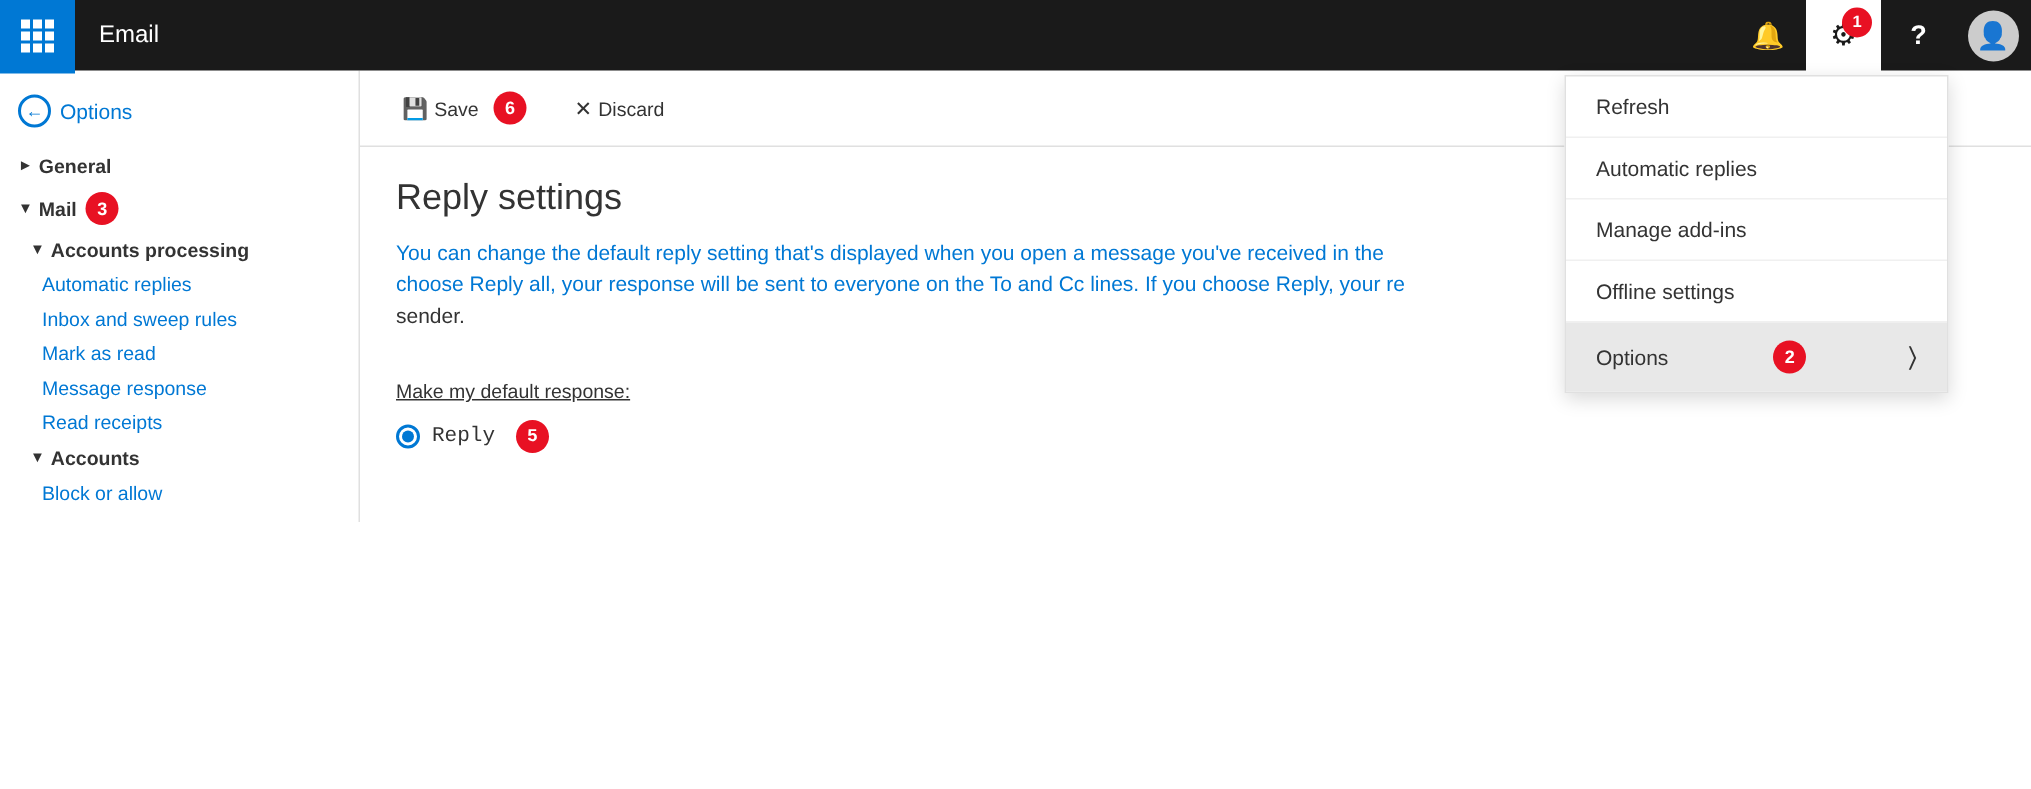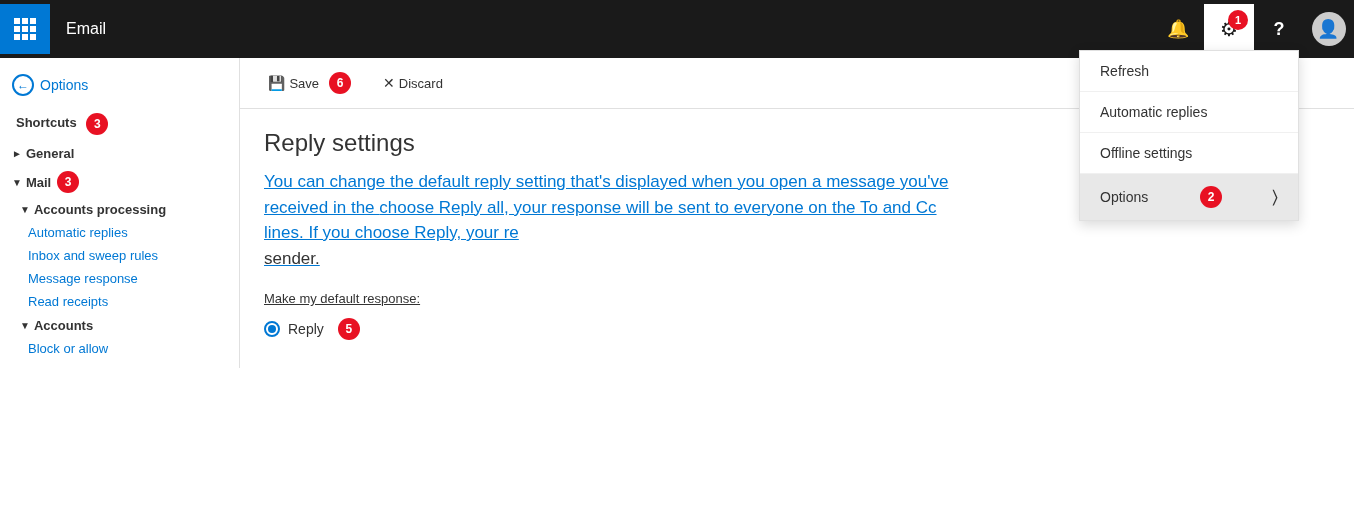--- a/index.html
+++ b/index.html
@@ -8,7 +8,7 @@
     
     .header {
       background: #1a1a1a;
-      height: 58px;
+      height: 47px;
       display: flex;
       align-items: center;
       position: relative;

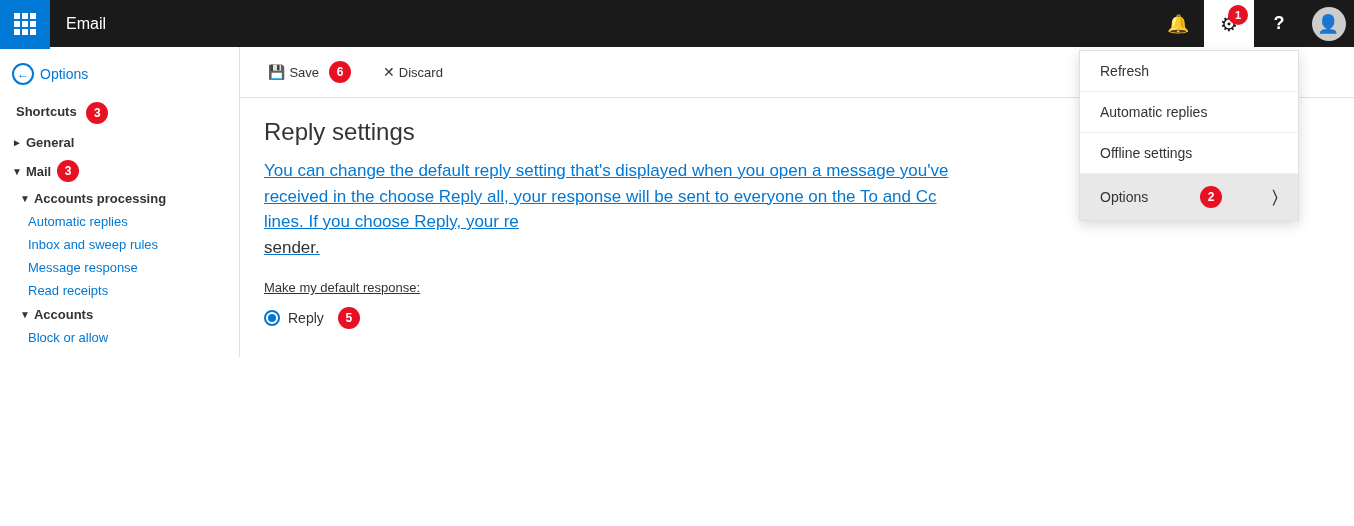--- a/index.html
+++ b/index.html
@@ -263,7 +263,7 @@
       background: #fff;
       border: 1px solid #e0e0e0;
       box-shadow: 0 4px 12px rgba(0,0,0,0.15);
-      width: 220px;
+      width: 256px;
       z-index: 200;
     }
     .dropdown-item {

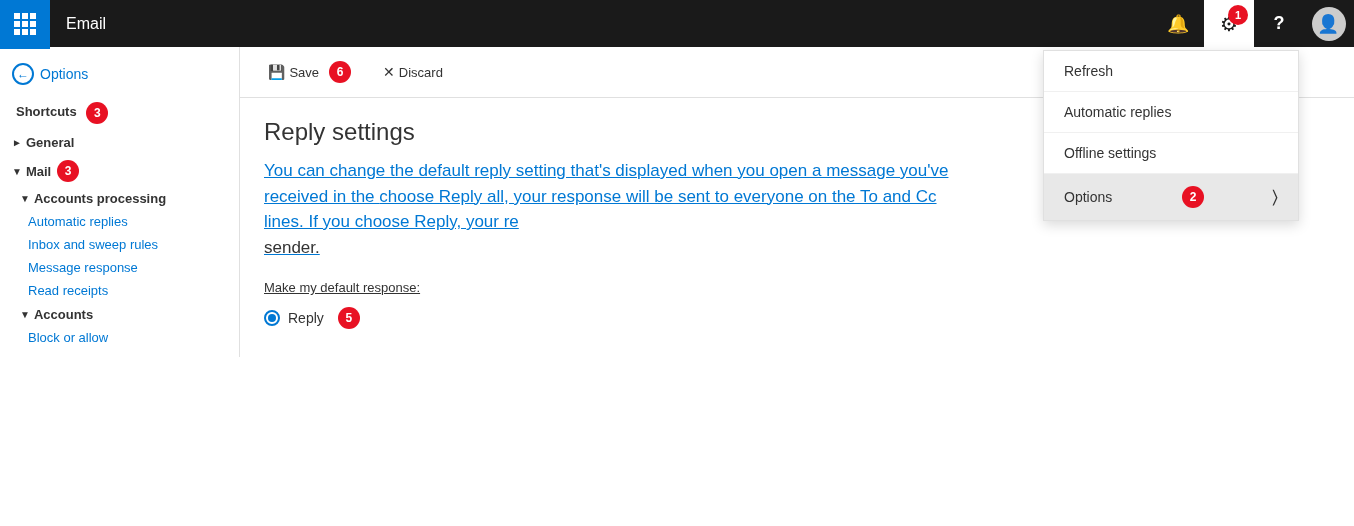--- a/index.html
+++ b/index.html
@@ -352,10 +352,6 @@
         <span>Options</span>
       </div>
 
-      <div class="sidebar-top-item">
-        <span>Shortcuts</span>
-        <span class="step-badge">3</span>
-      </div>
 
       <div class="sidebar-section">
         <span class="arrow">►</span>

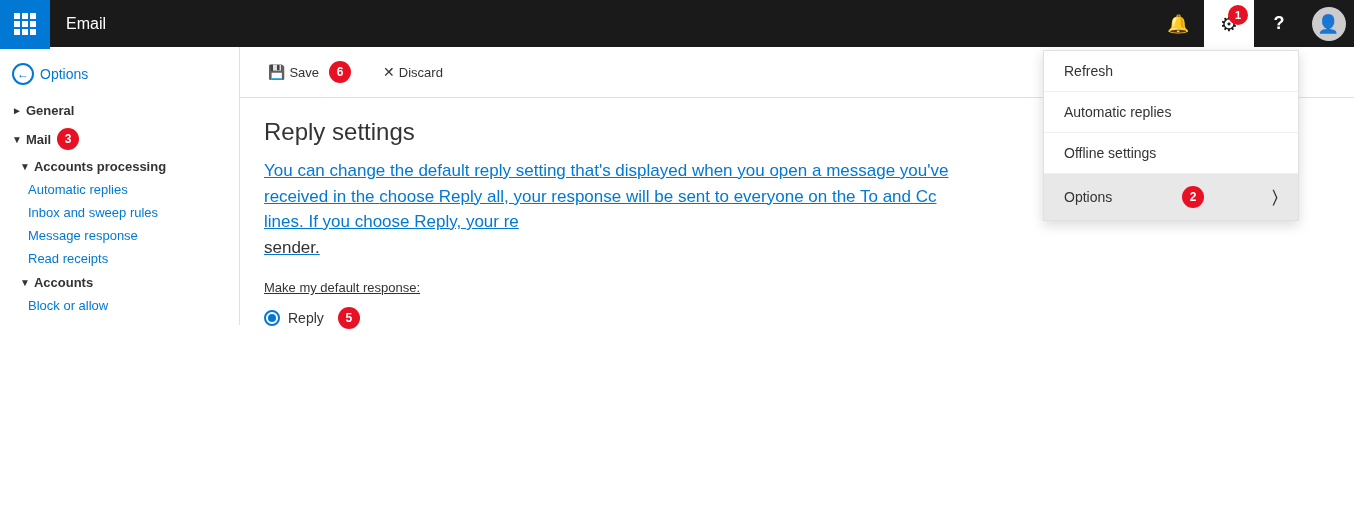--- a/index.html
+++ b/index.html
@@ -438,6 +438,9 @@
     <span>Automatic replies</span>
   </div>
   <div class="dropdown-item">
+    <span>Manage add-ins</span>
+  </div>
+  <div class="dropdown-item">
     <span>Offline settings</span>
   </div>
   <div class="dropdown-item highlighted" style="display:flex; align-items:center; justify-content:space-between;">

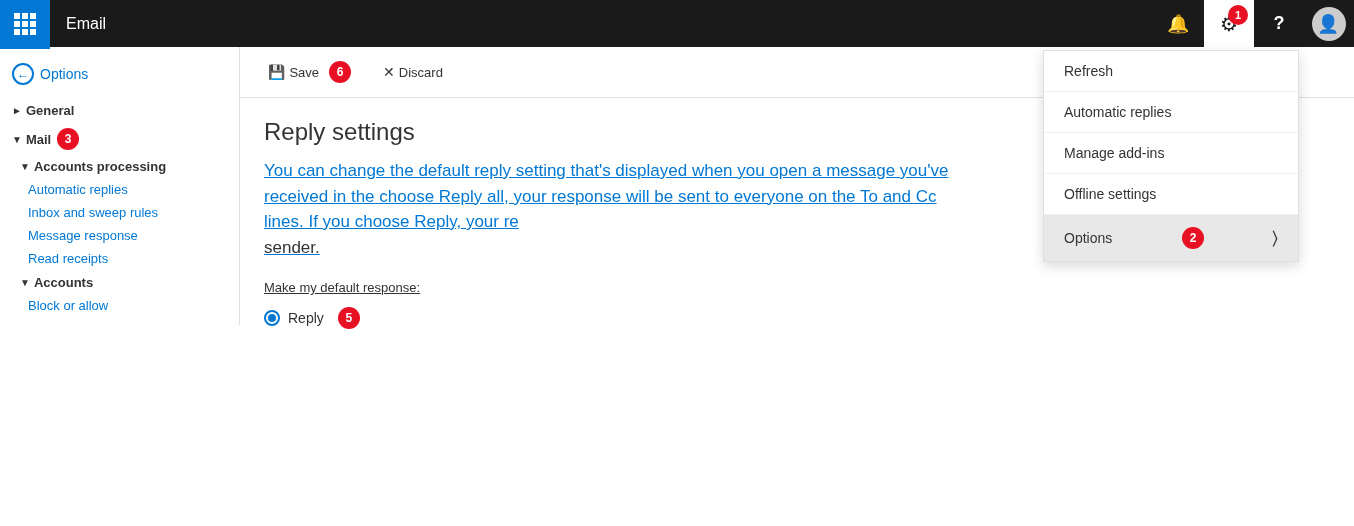--- a/index.html
+++ b/index.html
@@ -208,11 +208,10 @@
     }
     .description {
       color: #0078d4;
-      font-size: 17px;
-      margin-bottom: 20px;
+      font-size: 14px;
+      margin-bottom: 32px;
       line-height: 1.5;
       max-width: 700px;
-      text-decoration: underline;
     }
     .form-label {
       font-size: 13px;

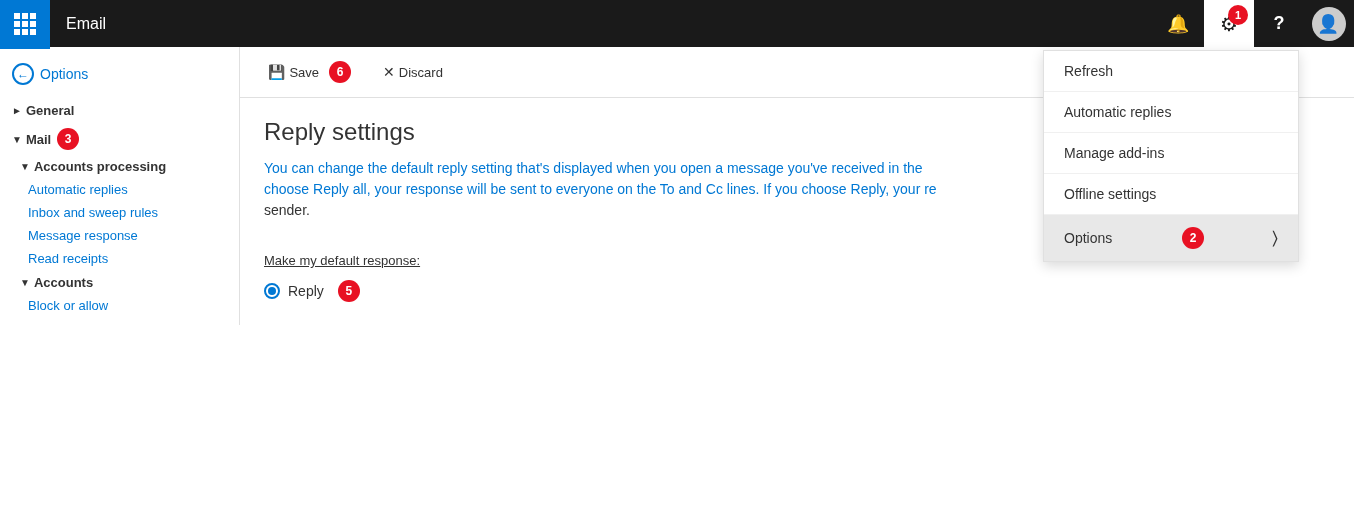--- a/index.html
+++ b/index.html
@@ -375,6 +375,9 @@
         <span>Inbox and sweep rules</span>
       </div>
       <div class="sidebar-sub-item">
+        <span>Mark as read</span>
+      </div>
+      <div class="sidebar-sub-item">
         <span>Message response</span>
       </div>
       <div class="sidebar-sub-item">

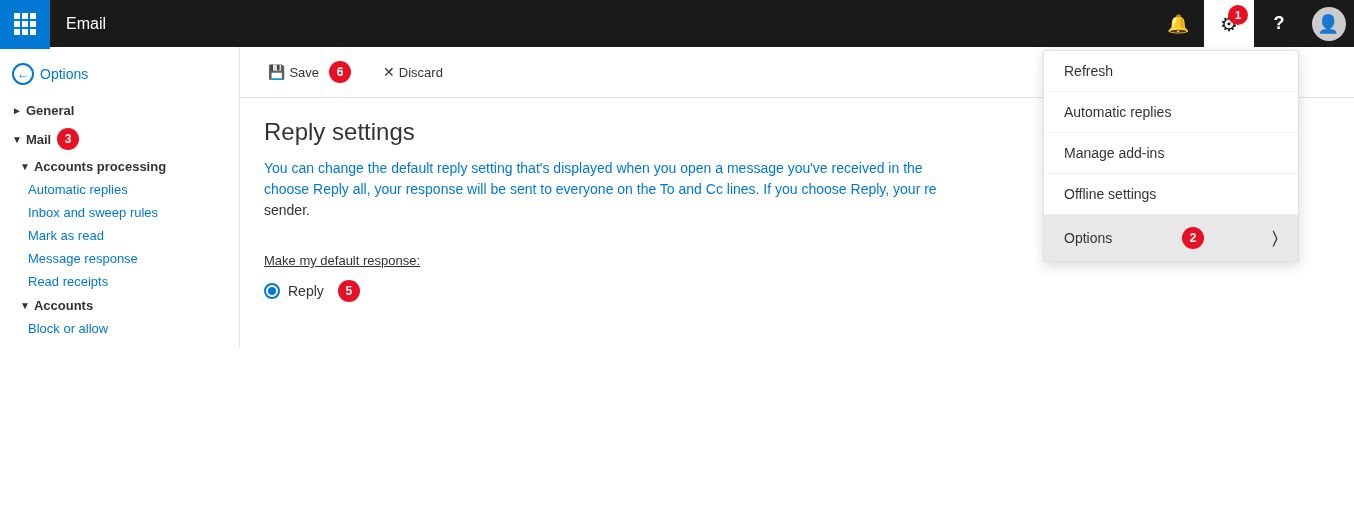--- a/index.html
+++ b/index.html
@@ -223,6 +223,7 @@
       display: flex;
       flex-direction: column;
       gap: 14px;
+      font-family: Liberation Mono, monospace;
     }
     .radio-item {
       display: flex;

